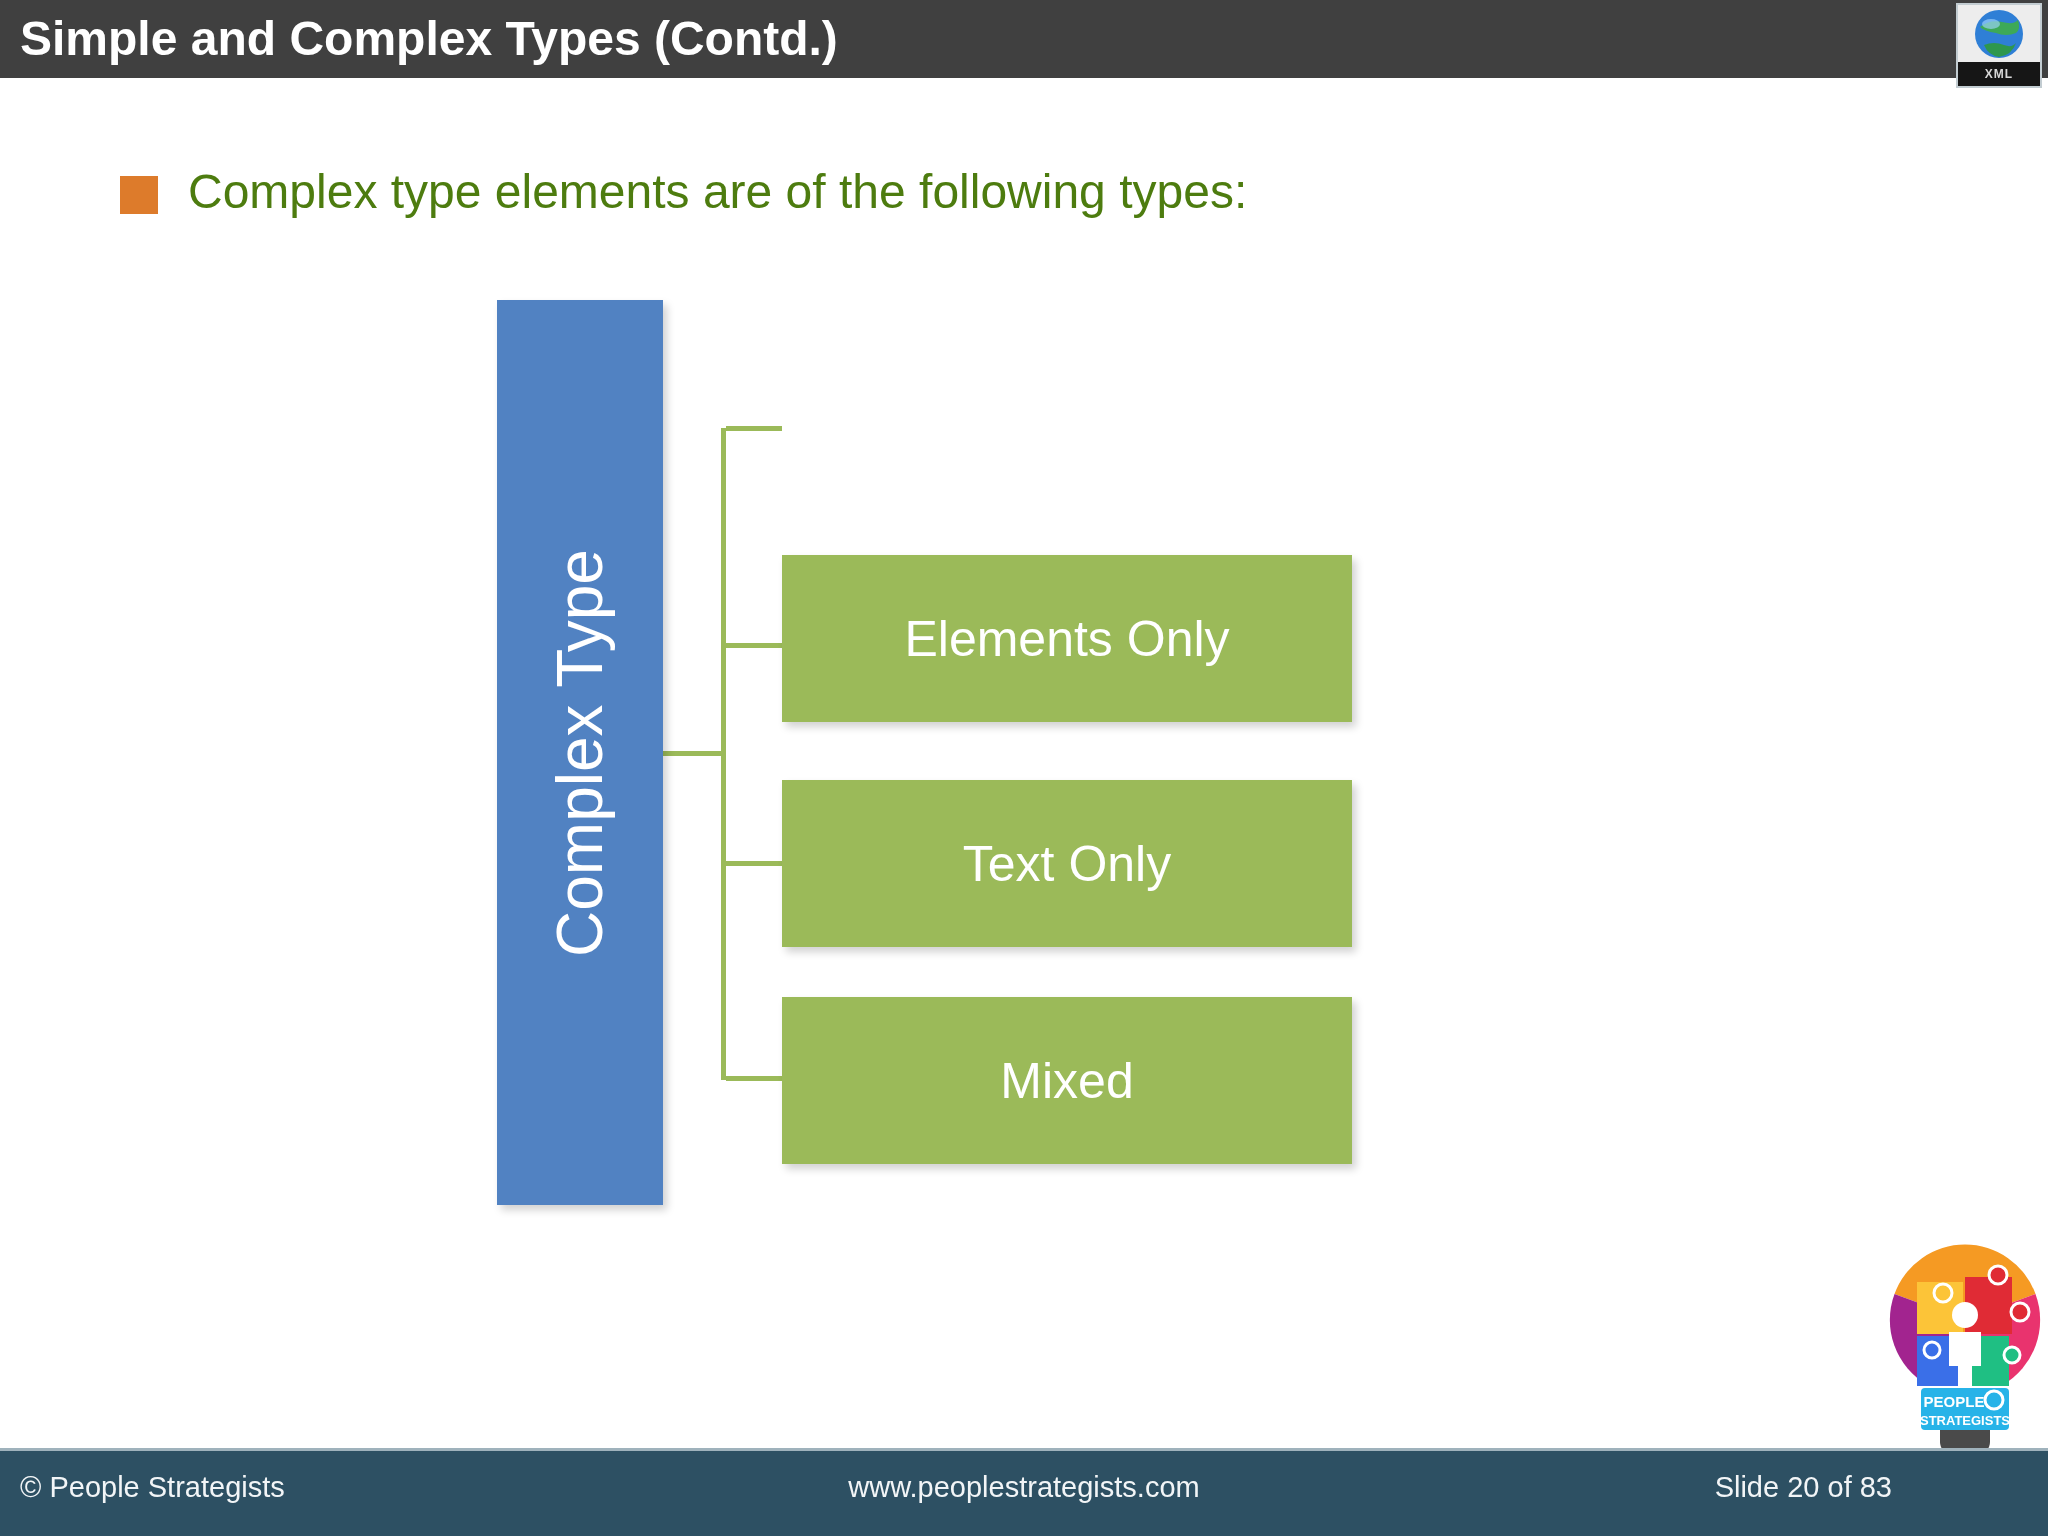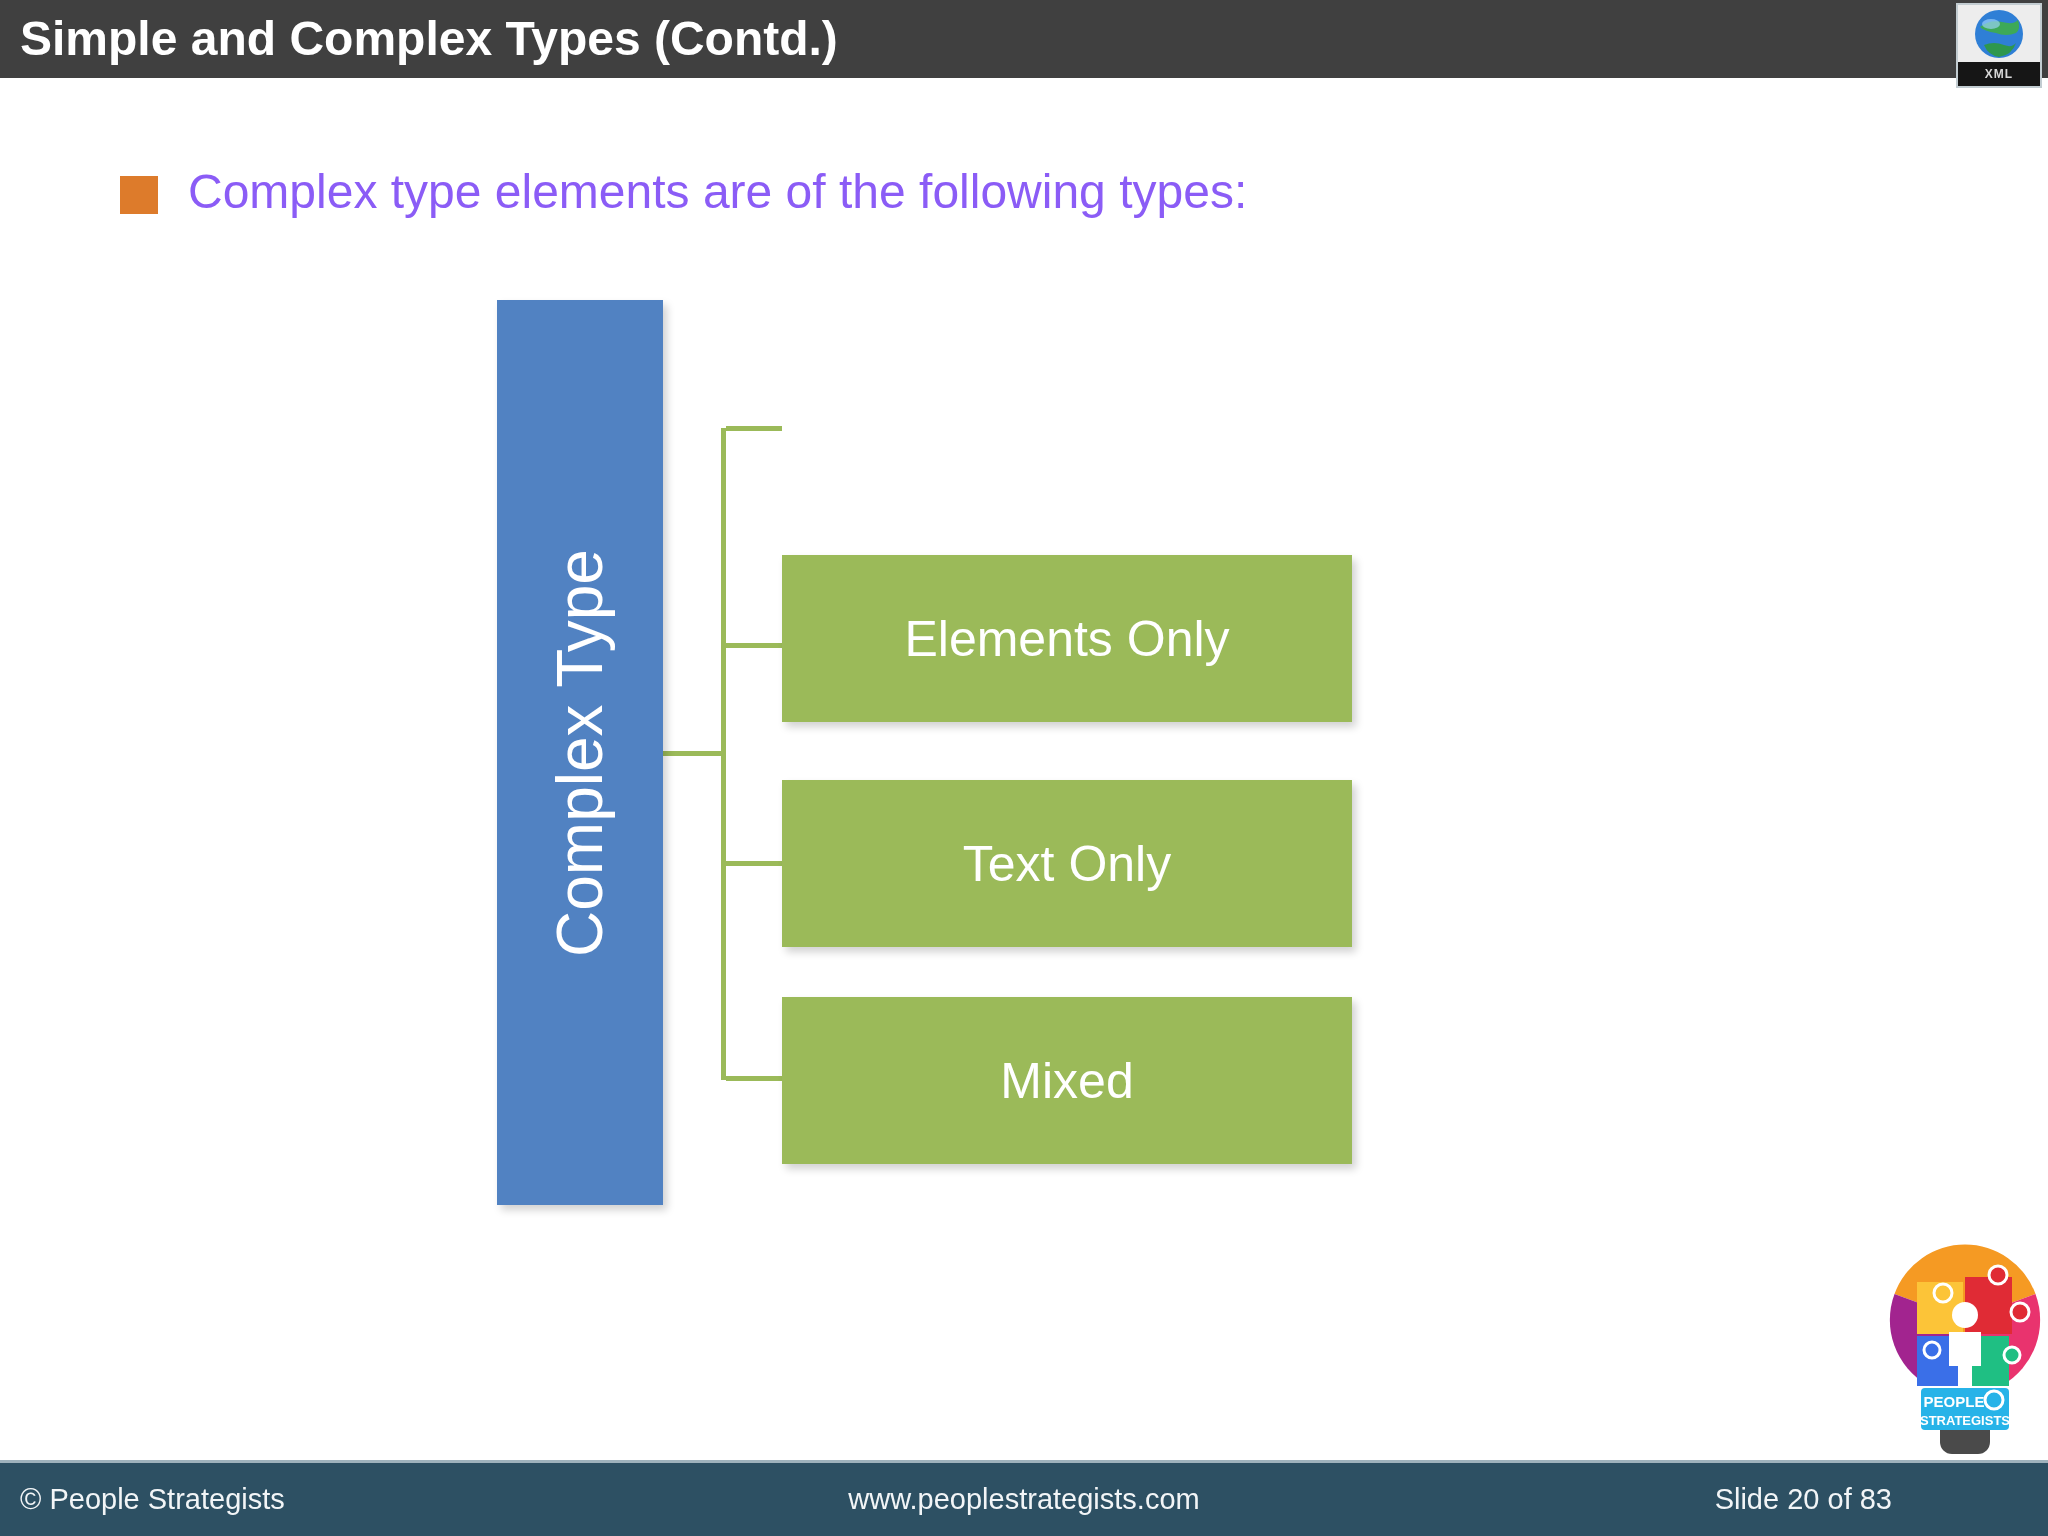--- a/index.html
+++ b/index.html
@@ -24,7 +24,7 @@
   
   .bullet-row{position:absolute;left:120px;top:162px;display:flex;gap:30px;align-items:flex-start;}
   .bullet-square{width:38px;height:38px;background:#DD7B2B;margin-top:14px;flex:none;}
-  .bullet-text{font-size:48px;color:#8b5cf6;line-height:60px;white-space:nowrap;}
+  .bullet-text{font-size:48px;color:#4d7c0f;line-height:60px;white-space:nowrap;}
   
   .root-box{
     position:absolute;left:497px;top:300px;width:166px;height:905px;background:#5182C2;

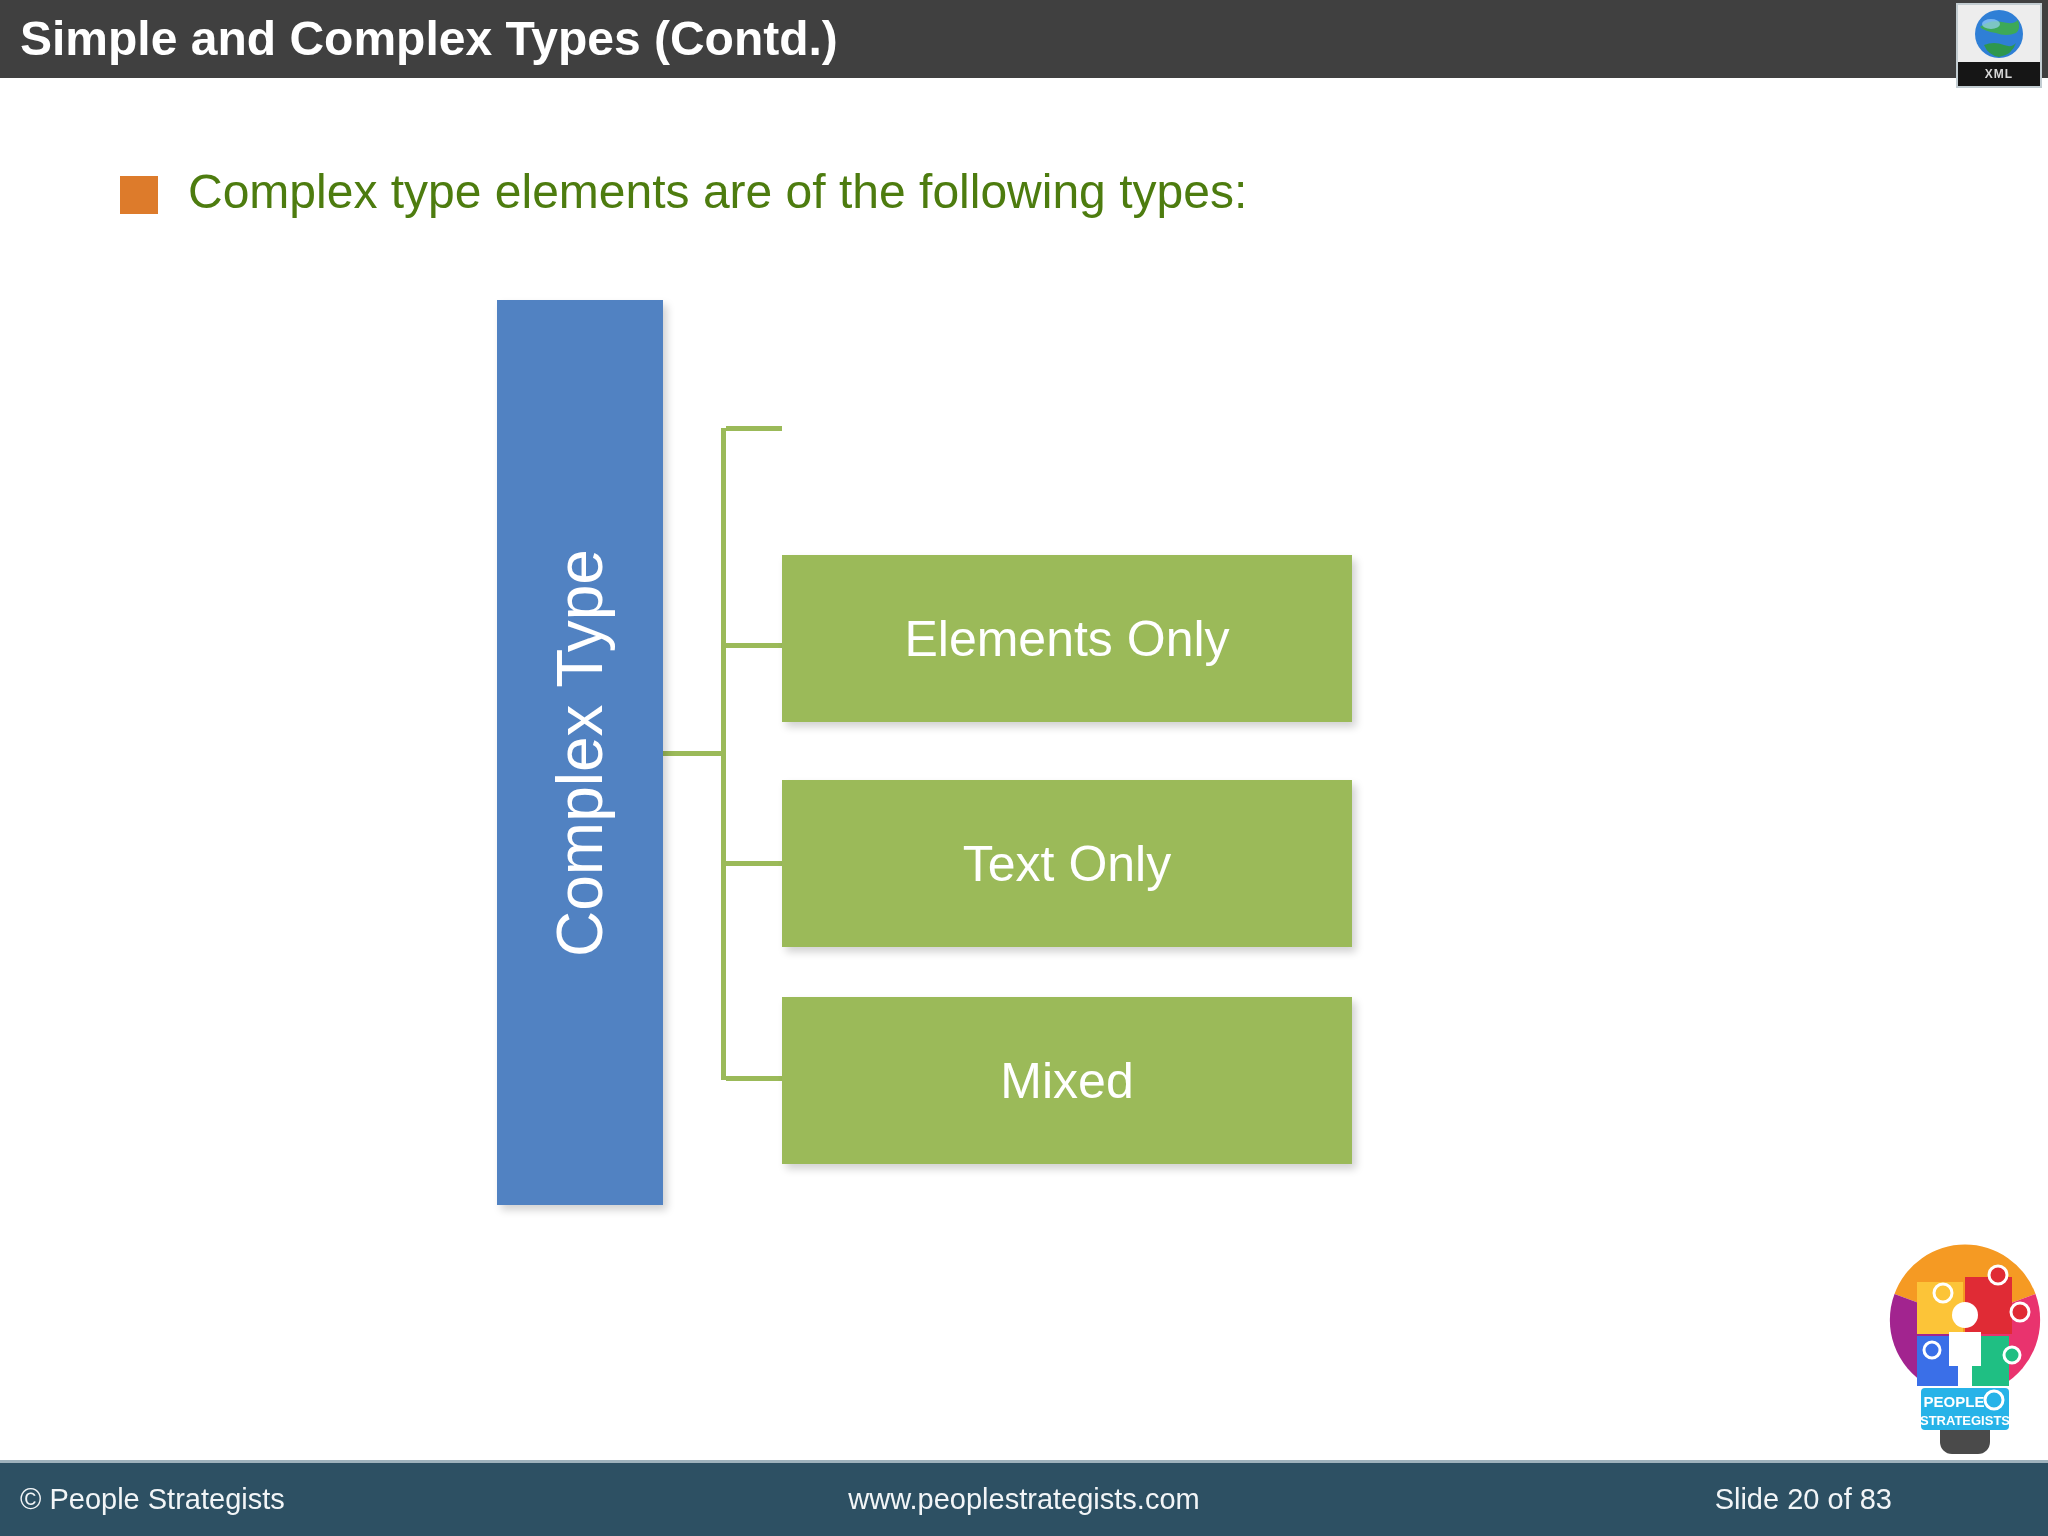--- a/index.html
+++ b/index.html
@@ -52,7 +52,7 @@
   .logo{position:absolute;right:4px;bottom:80px;width:158px;height:226px;}
   
   .footer{
-    position:absolute;left:0;bottom:0;width:2048px;height:76px;background:#2D5063;
+    position:absolute;left:0;bottom:0;width:2048px;height:88px;background:#2D5063;
     border-top:3px solid #9FB2BC;box-sizing:border-box;color:#F2F5F7;font-size:29px;
   }
   .footer-left{position:absolute;left:20px;top:0;line-height:73px;white-space:nowrap;}

